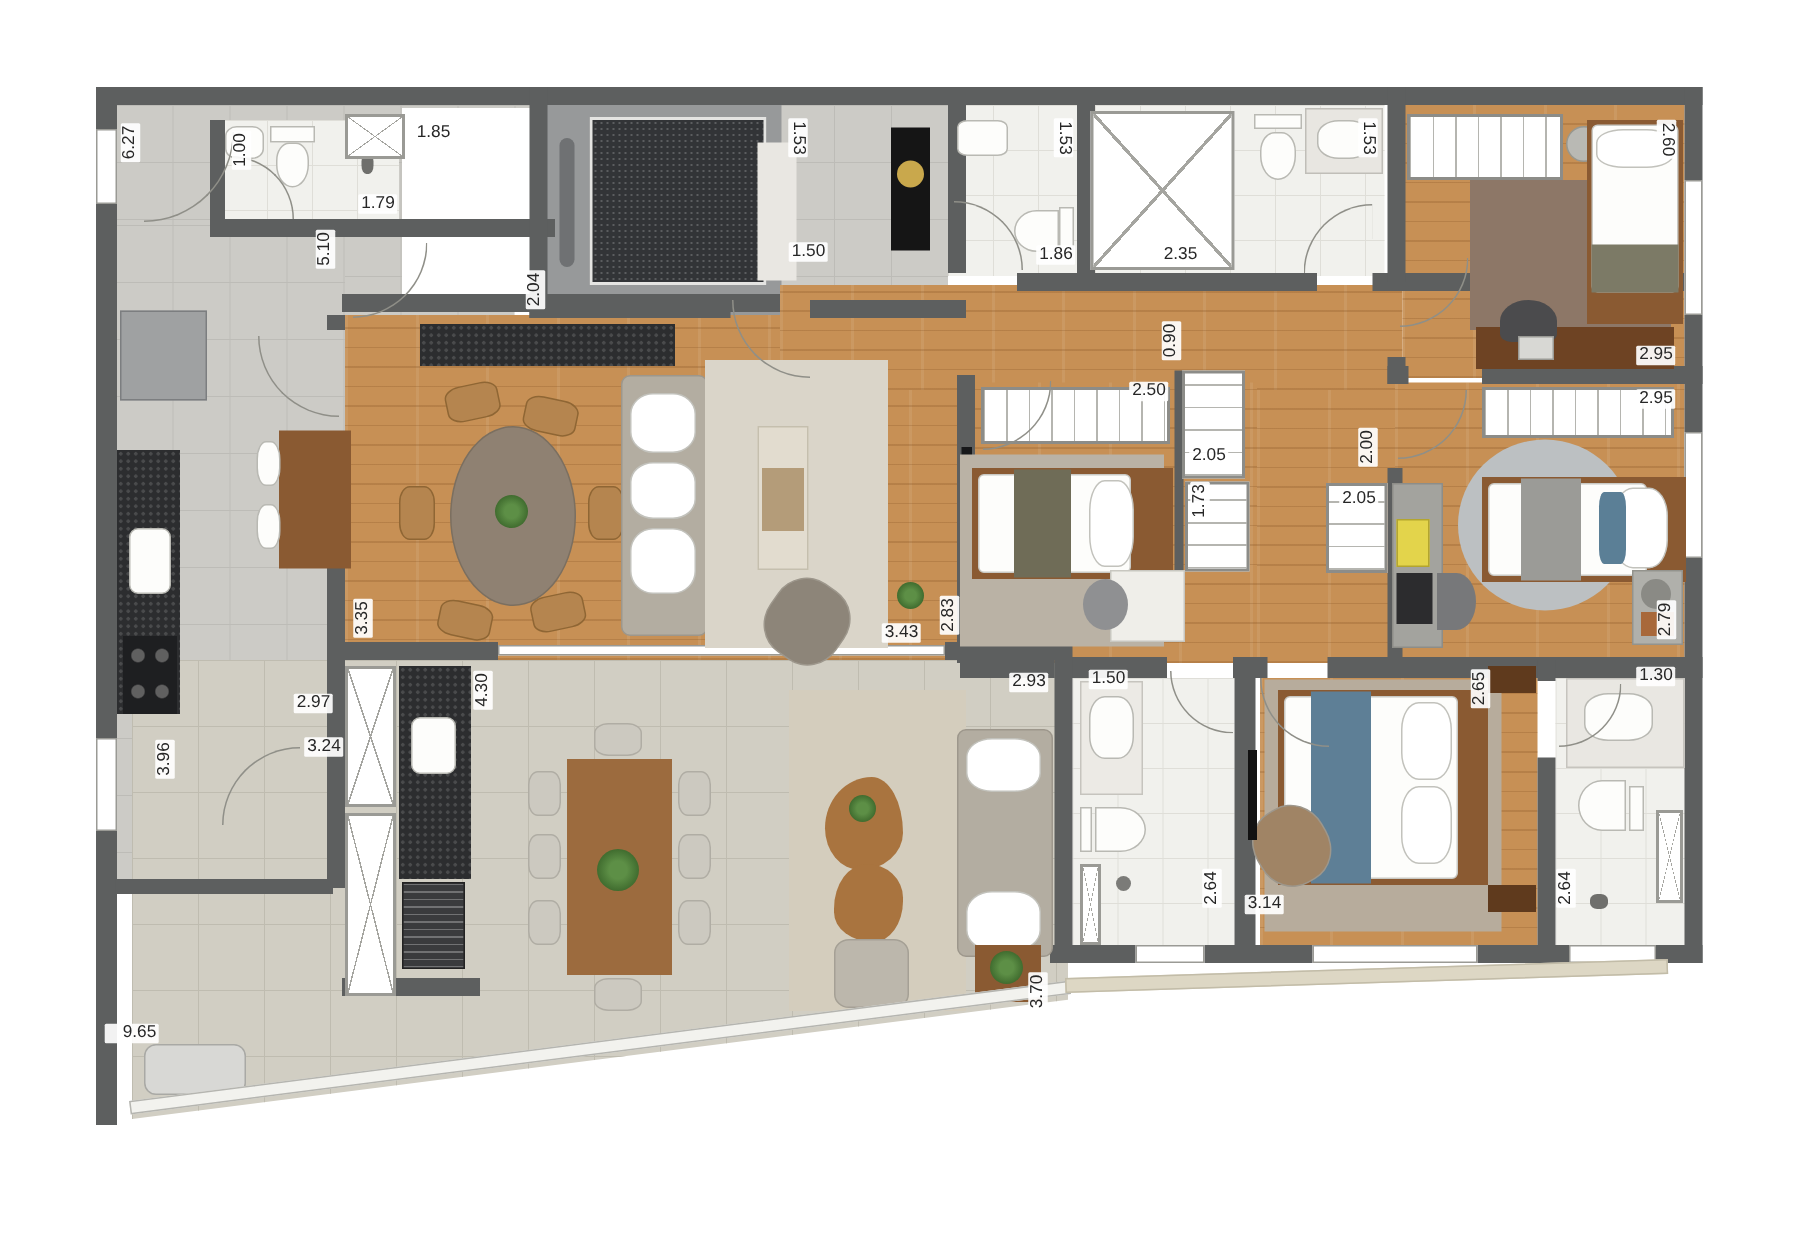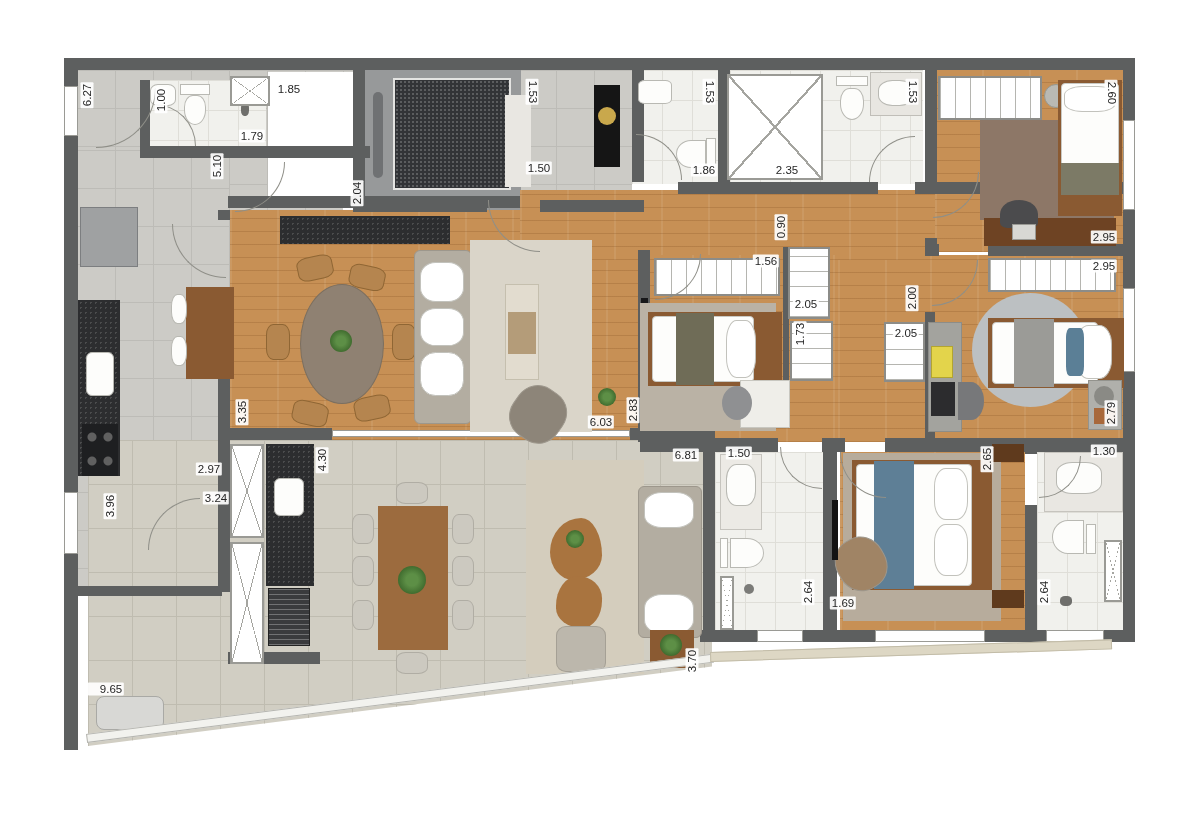--- a/index.html
+++ b/index.html
@@ -283,7 +283,7 @@
     <div class="el dim" style="left: 1104px; top: 237px; transform: translate(-50%, -50%) rotate(0deg);">2.95</div>
     <div class="el dim" style="left: 1104px; top: 266px; transform: translate(-50%, -50%) rotate(0deg);">2.95</div>
     <div class="el dim" style="left: 781px; top: 227px; transform: translate(-50%, -50%) rotate(-90deg);">0.90</div>
-    <div class="el dim" style="left: 766px; top: 261px; transform: translate(-50%, -50%) rotate(0deg);">1.56</div>
+    <div class="el dim" style="left: 766px; top: 261px; transform: translate(-50%, -50%) rotate(0deg);">2.50</div>
     <div class="el dim" style="left: 806px; top: 304px; transform: translate(-50%, -50%) rotate(0deg);">2.05</div>
     <div class="el dim" style="left: 800px; top: 334px; transform: translate(-50%, -50%) rotate(-90deg);">1.73</div>
     <div class="el dim" style="left: 912px; top: 298px; transform: translate(-50%, -50%) rotate(-90deg);">2.00</div>

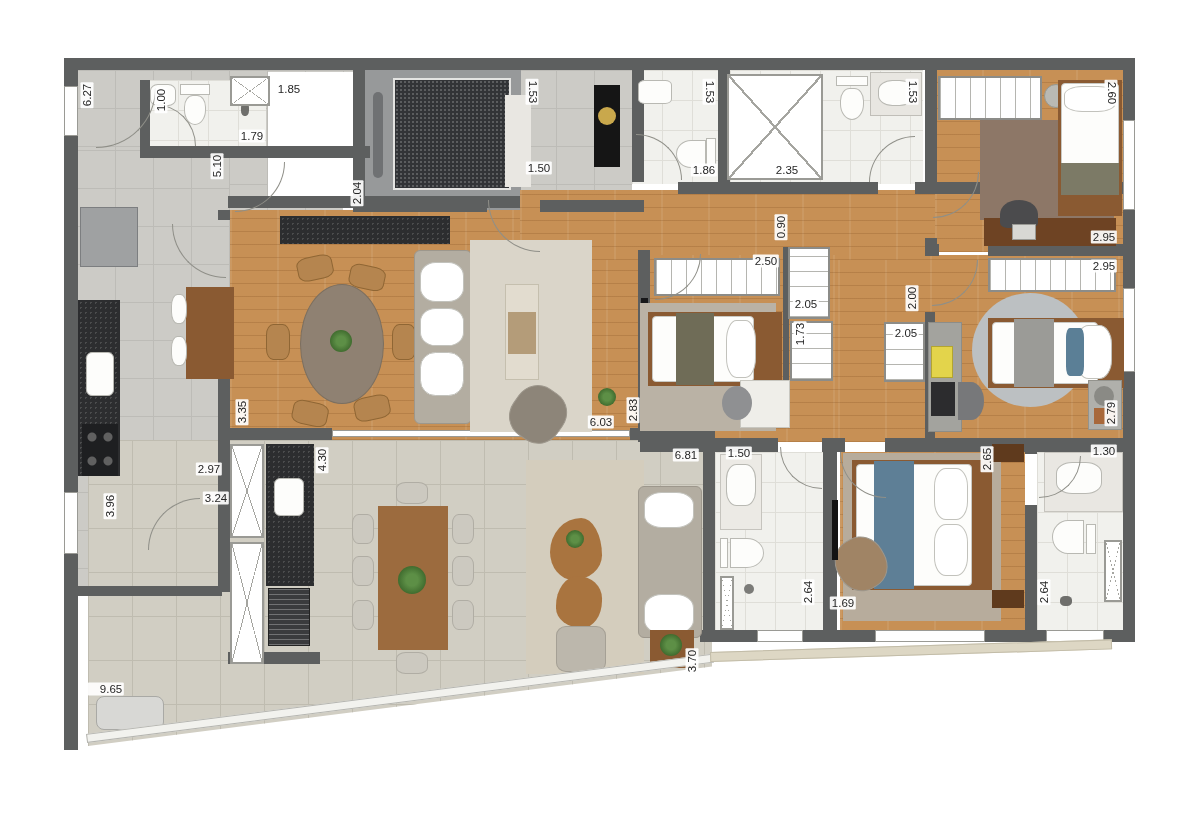--- a/index.html
+++ b/index.html
@@ -289,7 +289,7 @@
     <div class="el dim" style="left: 912px; top: 298px; transform: translate(-50%, -50%) rotate(-90deg);">2.00</div>
     <div class="el dim" style="left: 906px; top: 333px; transform: translate(-50%, -50%) rotate(0deg);">2.05</div>
     <div class="el dim" style="left: 242px; top: 412px; transform: translate(-50%, -50%) rotate(-90deg);">3.35</div>
-    <div class="el dim" style="left: 601px; top: 422px; transform: translate(-50%, -50%) rotate(0deg);">6.03</div>
+    <div class="el dim" style="left: 601px; top: 422px; transform: translate(-50%, -50%) rotate(0deg);">3.43</div>
     <div class="el dim" style="left: 633px; top: 410px; transform: translate(-50%, -50%) rotate(-90deg);">2.83</div>
     <div class="el dim" style="left: 209px; top: 469px; transform: translate(-50%, -50%) rotate(0deg);">2.97</div>
     <div class="el dim" style="left: 216px; top: 498px; transform: translate(-50%, -50%) rotate(0deg);">3.24</div>

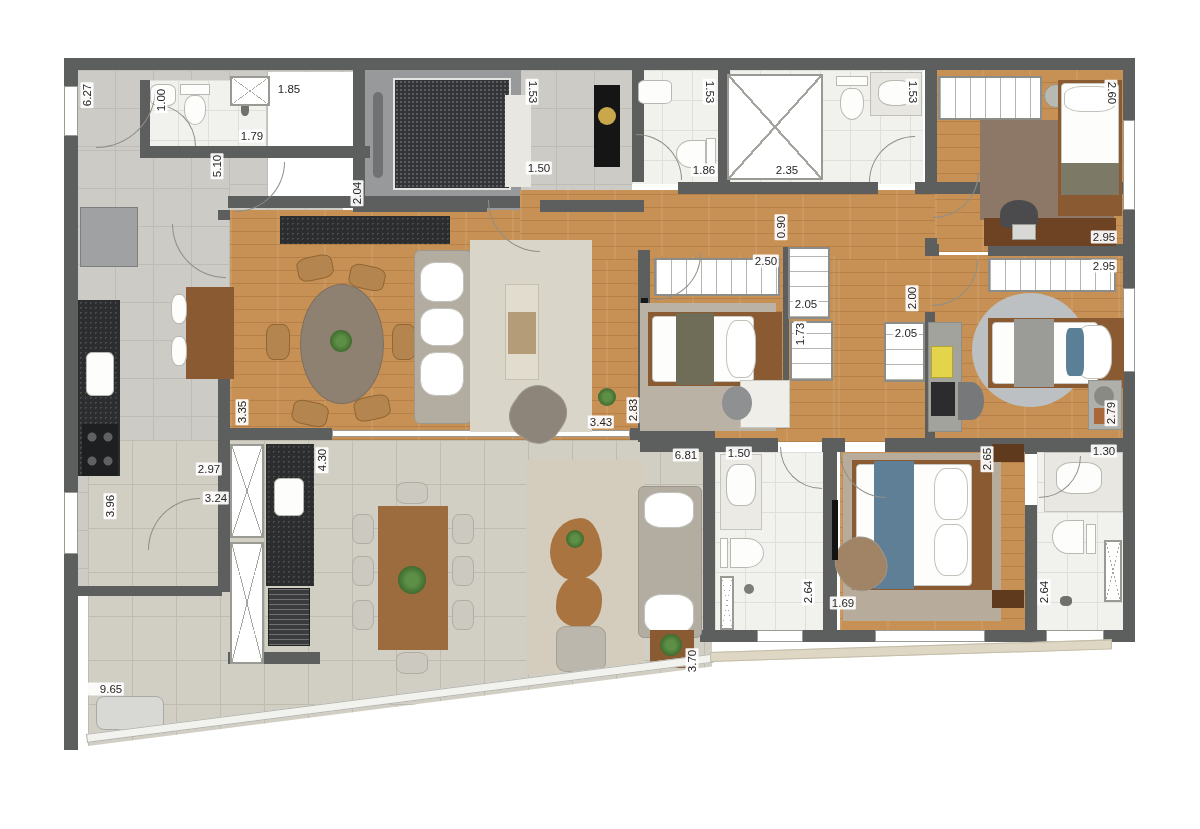--- a/index.html
+++ b/index.html
@@ -295,7 +295,7 @@
     <div class="el dim" style="left: 216px; top: 498px; transform: translate(-50%, -50%) rotate(0deg);">3.24</div>
     <div class="el dim" style="left: 110px; top: 506px; transform: translate(-50%, -50%) rotate(-90deg);">3.96</div>
     <div class="el dim" style="left: 322px; top: 460px; transform: translate(-50%, -50%) rotate(-90deg);">4.30</div>
-    <div class="el dim" style="left: 686px; top: 455px; transform: translate(-50%, -50%) rotate(0deg);">6.81</div>
+    <div class="el dim" style="left: 686px; top: 455px; transform: translate(-50%, -50%) rotate(0deg);">2.93</div>
     <div class="el dim" style="left: 739px; top: 453px; transform: translate(-50%, -50%) rotate(0deg);">1.50</div>
     <div class="el dim" style="left: 987px; top: 459px; transform: translate(-50%, -50%) rotate(-90deg);">2.65</div>
     <div class="el dim" style="left: 1104px; top: 451px; transform: translate(-50%, -50%) rotate(0deg);">1.30</div>

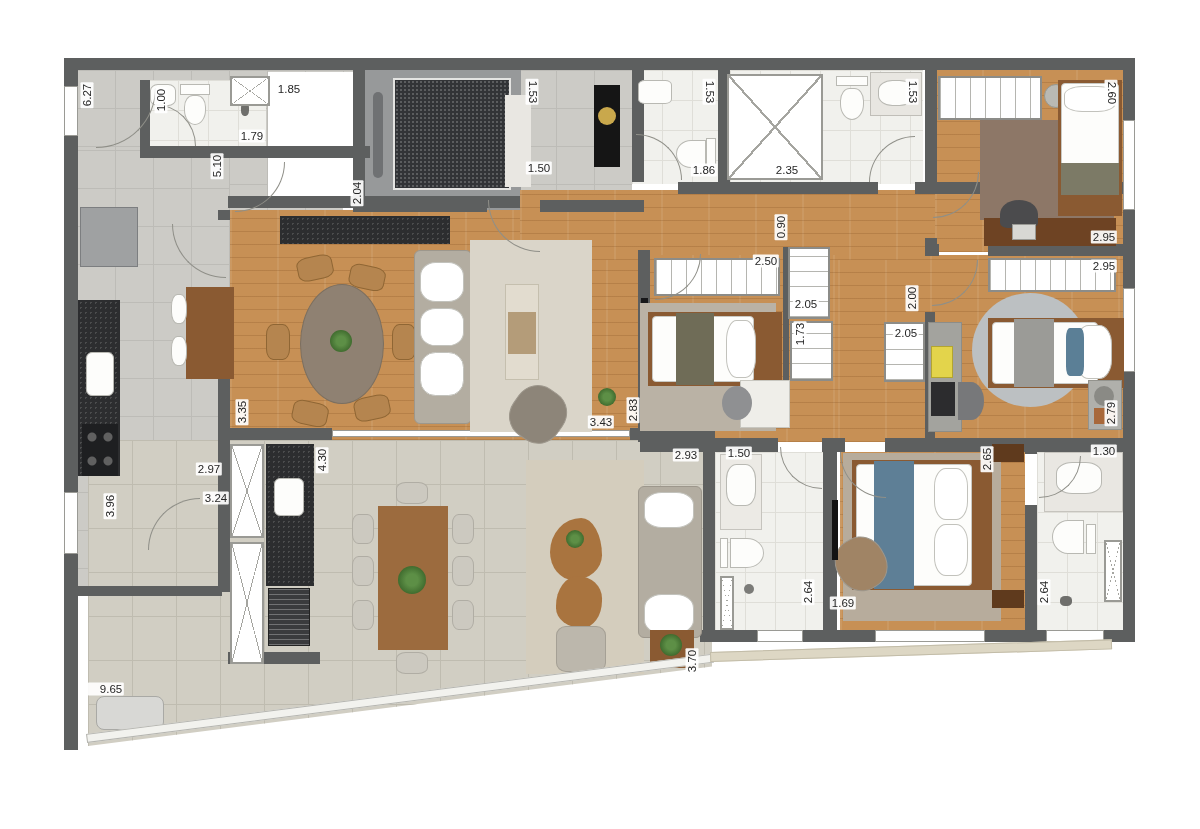--- a/index.html
+++ b/index.html
@@ -301,7 +301,7 @@
     <div class="el dim" style="left: 1104px; top: 451px; transform: translate(-50%, -50%) rotate(0deg);">1.30</div>
     <div class="el dim" style="left: 1111px; top: 413px; transform: translate(-50%, -50%) rotate(-90deg);">2.79</div>
     <div class="el dim" style="left: 808px; top: 592px; transform: translate(-50%, -50%) rotate(-90deg);">2.64</div>
-    <div class="el dim" style="left: 843px; top: 603px; transform: translate(-50%, -50%) rotate(0deg);">1.69</div>
+    <div class="el dim" style="left: 843px; top: 603px; transform: translate(-50%, -50%) rotate(0deg);">3.14</div>
     <div class="el dim" style="left: 1044px; top: 592px; transform: translate(-50%, -50%) rotate(-90deg);">2.64</div>
     <div class="el dim" style="left: 692px; top: 661px; transform: translate(-50%, -50%) rotate(-90deg);">3.70</div>
     <div class="el dim" style="left: 106px; top: 689px; transform: translate(-50%, -50%) rotate(0deg); padding-left: 12px;">9.65</div>

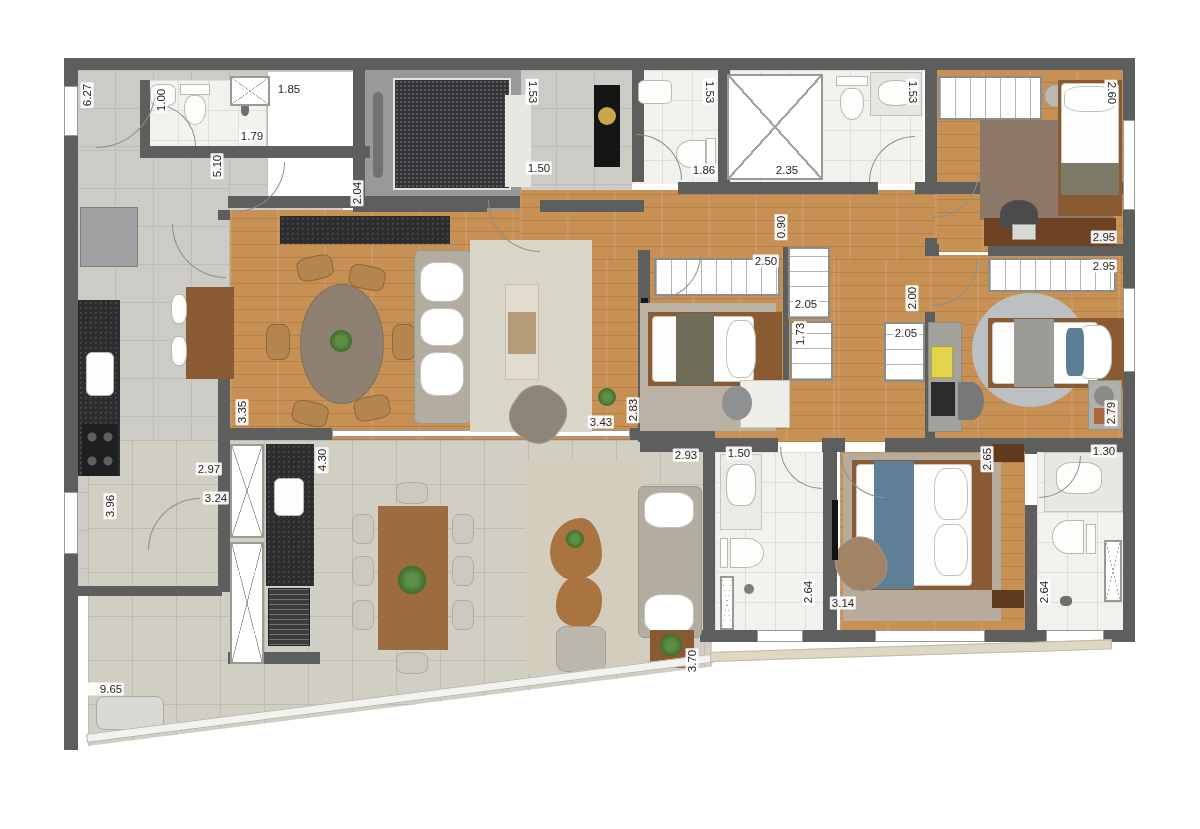--- a/index.html
+++ b/index.html
@@ -304,7 +304,7 @@
     <div class="el dim" style="left: 843px; top: 603px; transform: translate(-50%, -50%) rotate(0deg);">3.14</div>
     <div class="el dim" style="left: 1044px; top: 592px; transform: translate(-50%, -50%) rotate(-90deg);">2.64</div>
     <div class="el dim" style="left: 692px; top: 661px; transform: translate(-50%, -50%) rotate(-90deg);">3.70</div>
-    <div class="el dim" style="left: 106px; top: 689px; transform: translate(-50%, -50%) rotate(0deg); padding-left: 12px;">9.65</div>
+    <div class="el dim" style="left: 88px; top: 689px; transform: translate(-50%, -50%) rotate(0deg); padding-left: 12px;">9.65</div>
   </div>
 
 </body></html>

